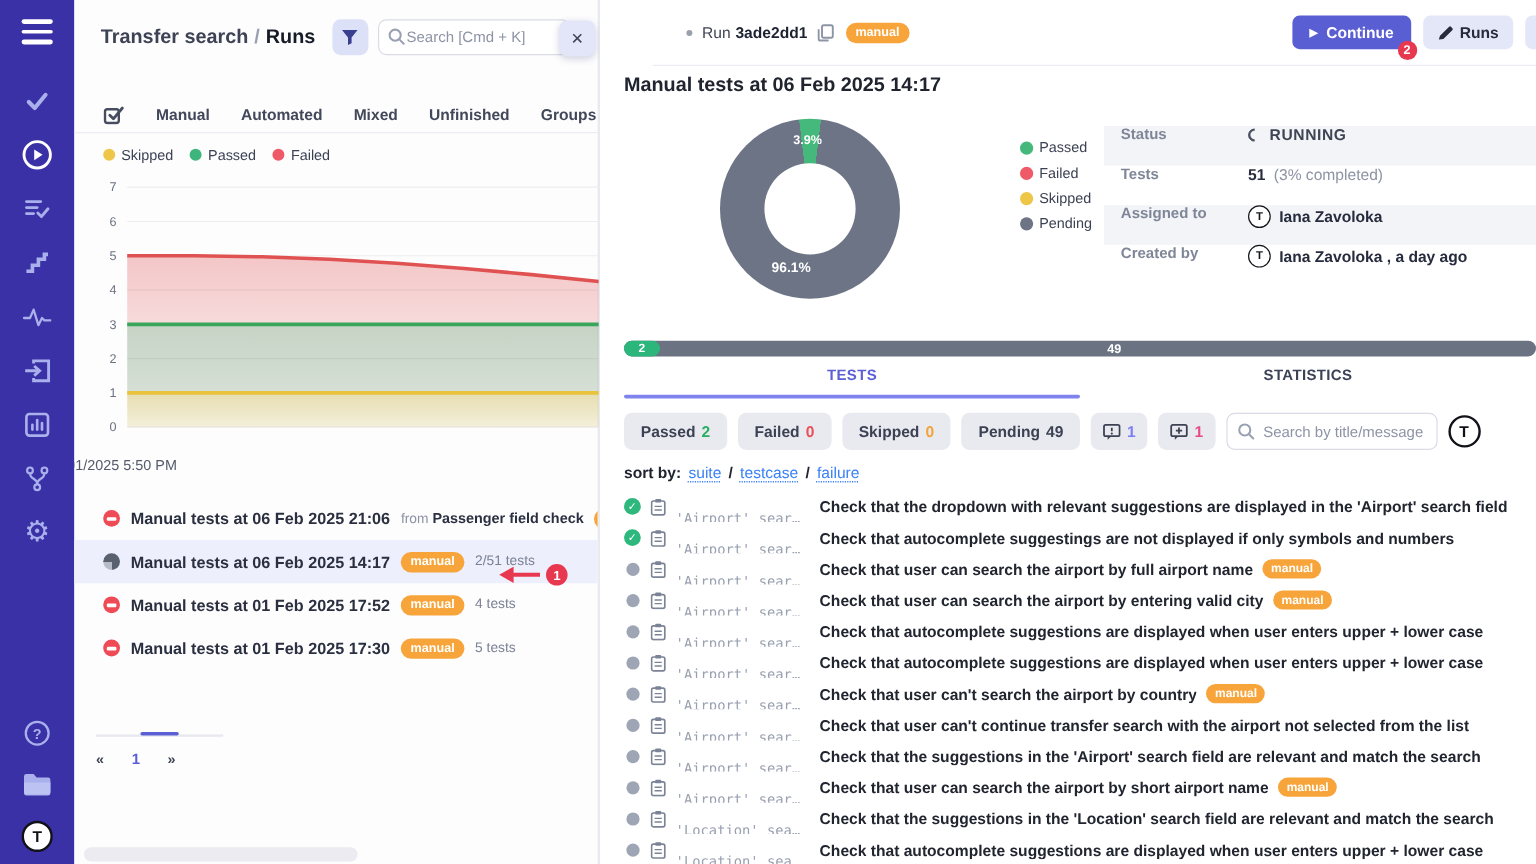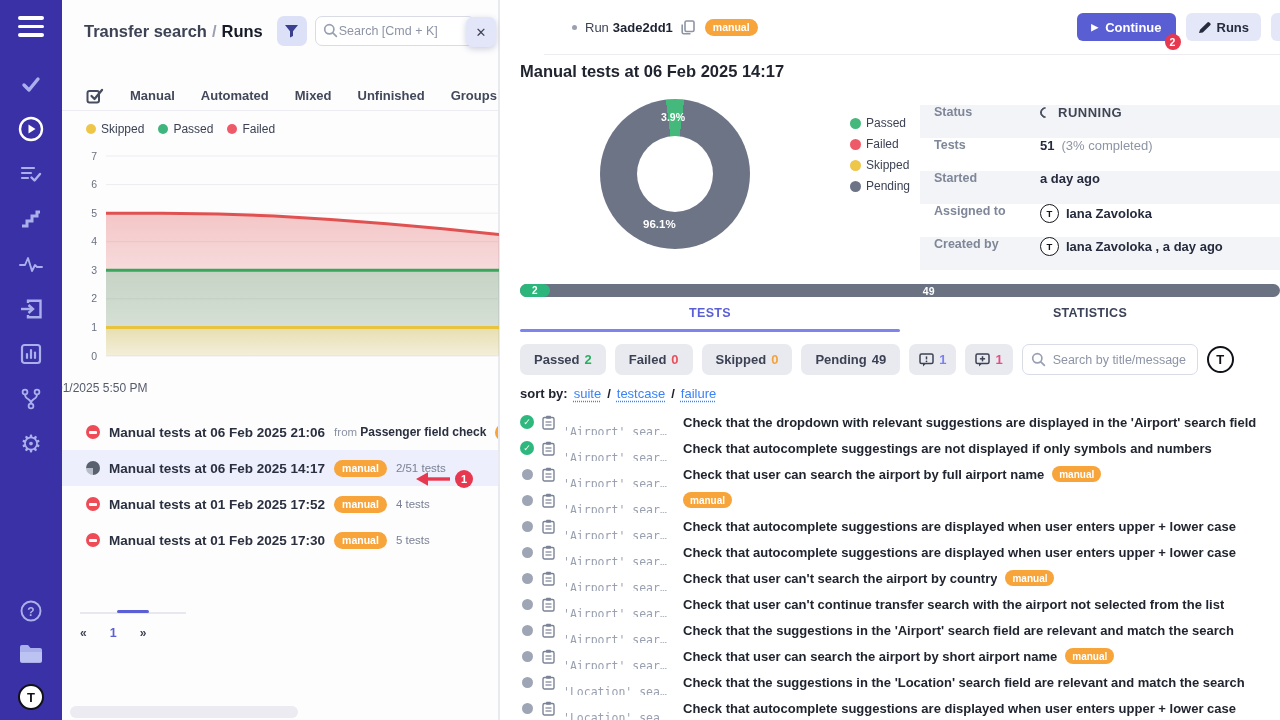--- a/index.html
+++ b/index.html
@@ -456,14 +456,6 @@
           </span>
         </div>
 
-        <div class="info-row">
-          <span class="info-label">Started</span>
-          <span class="info-value">
-
-            <span>a day ago</span>
-
-          </span>
-        </div>
 
         <div class="info-row">
           <span class="info-label">Assigned to</span>

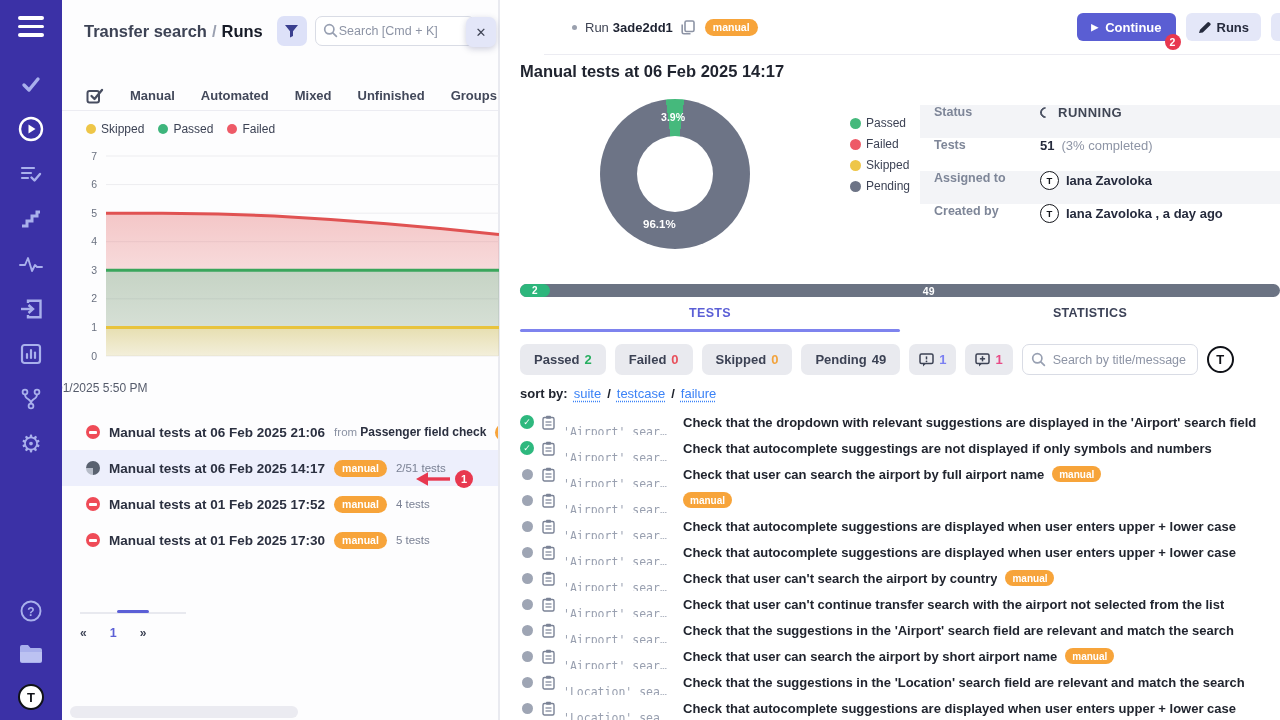--- a/index.html
+++ b/index.html
@@ -614,6 +614,7 @@
             <line x1="3.5" y1="10" x2="9.5" y2="10" stroke="#7b8396" stroke-width="1.2"></line>
           </svg>
           <span class="t-suite">'Airport' sear…</span>
+          <span class="t-title">Check that user can search the airport by entering valid city</span>
           <span class="badge sm">manual</span>
         </div>
 

